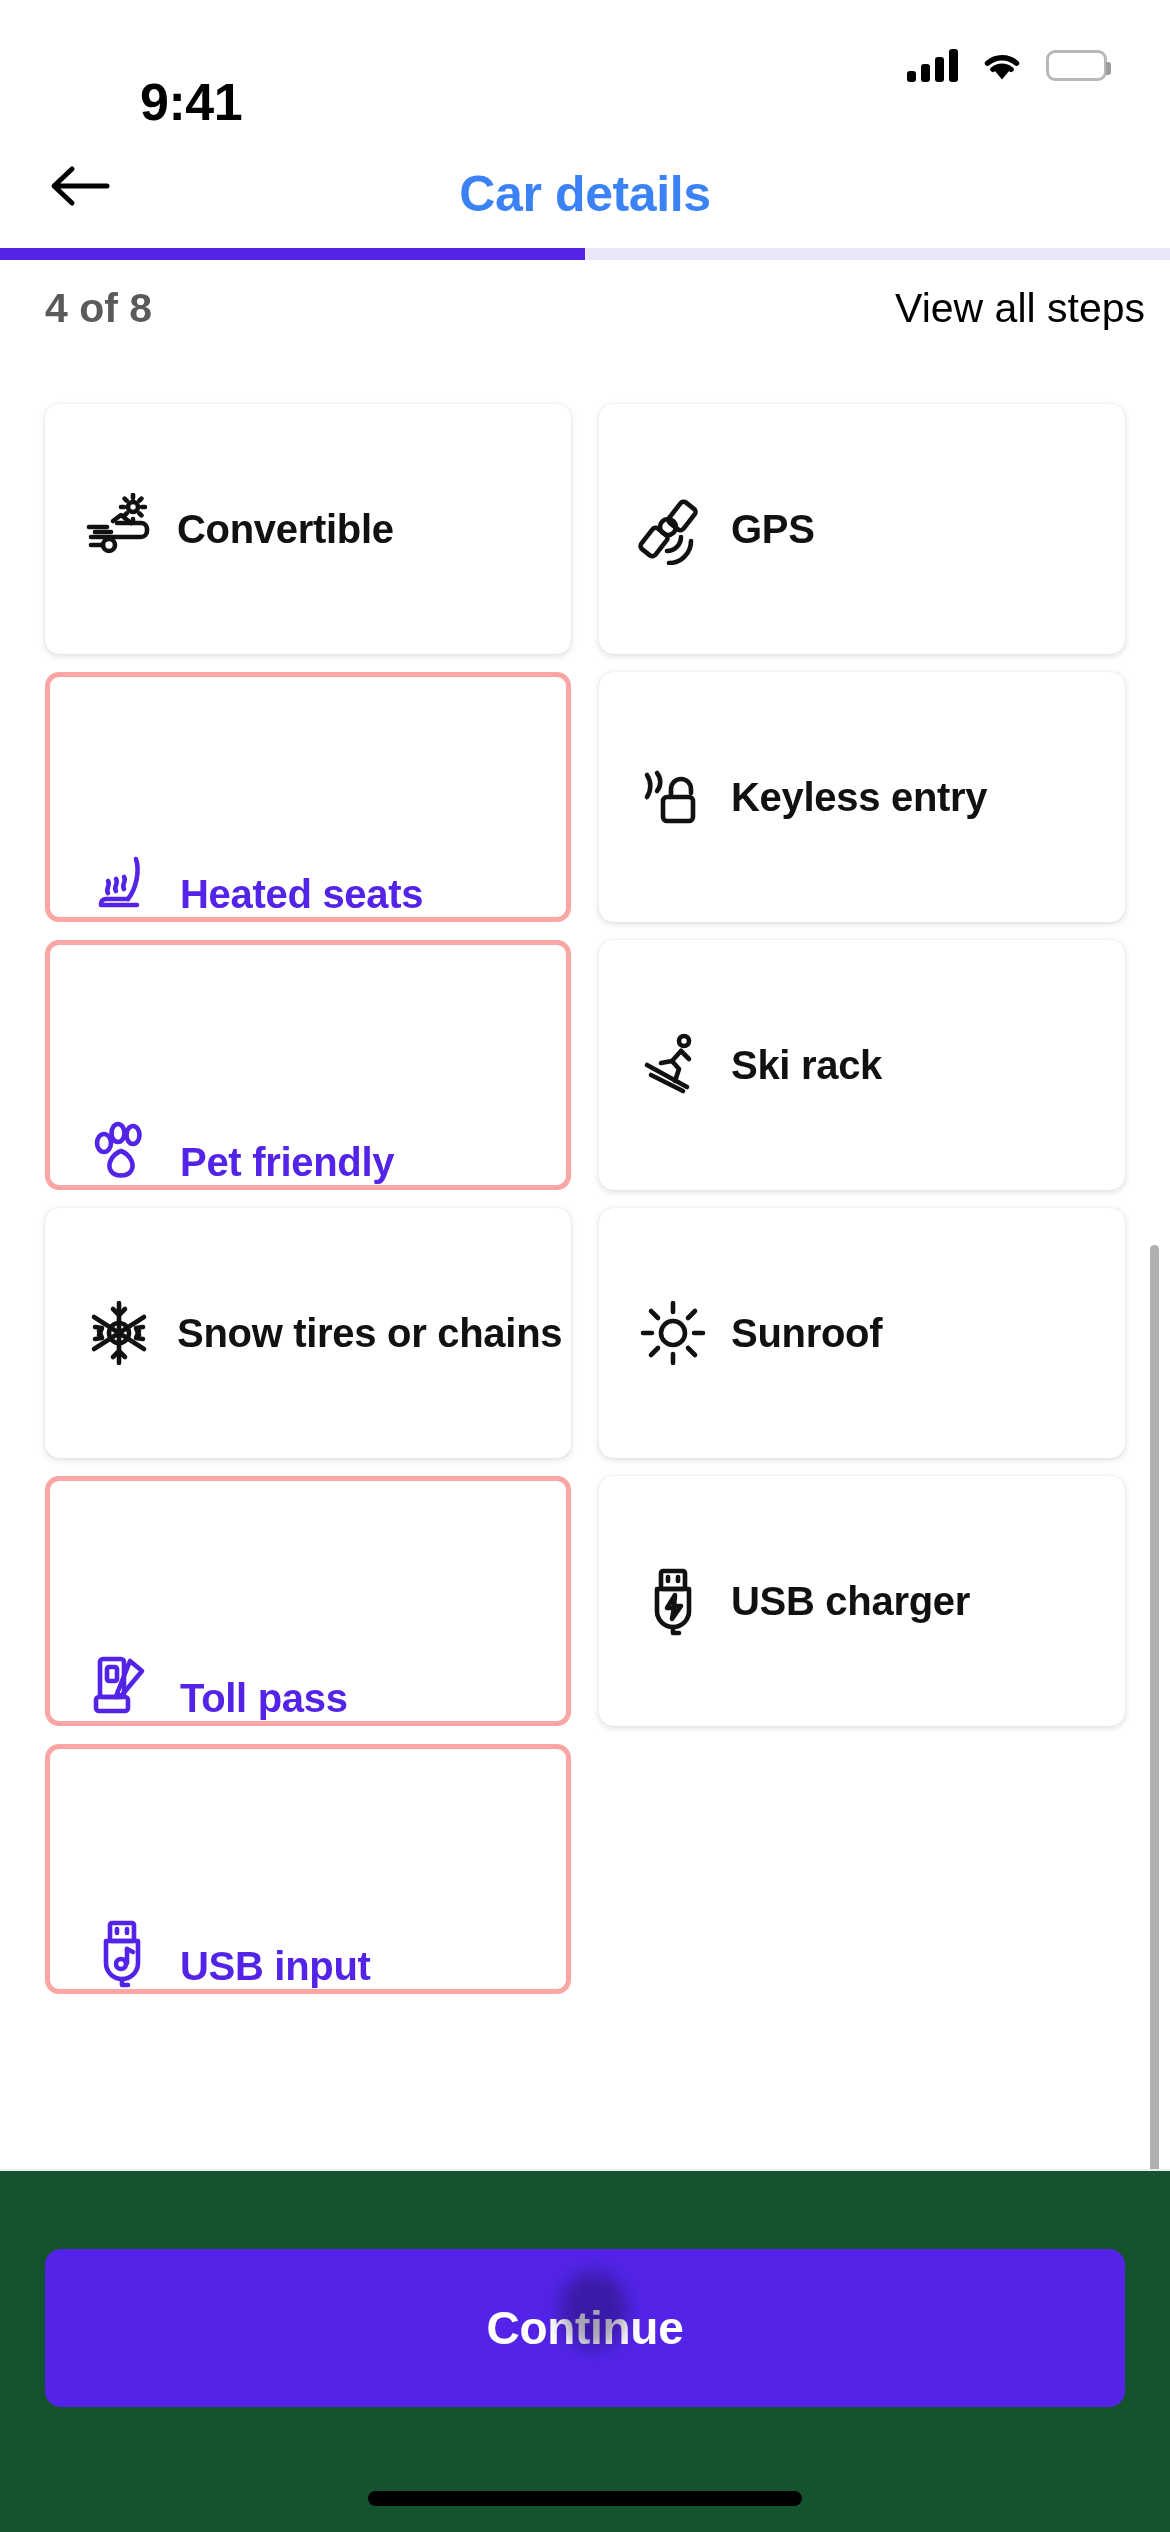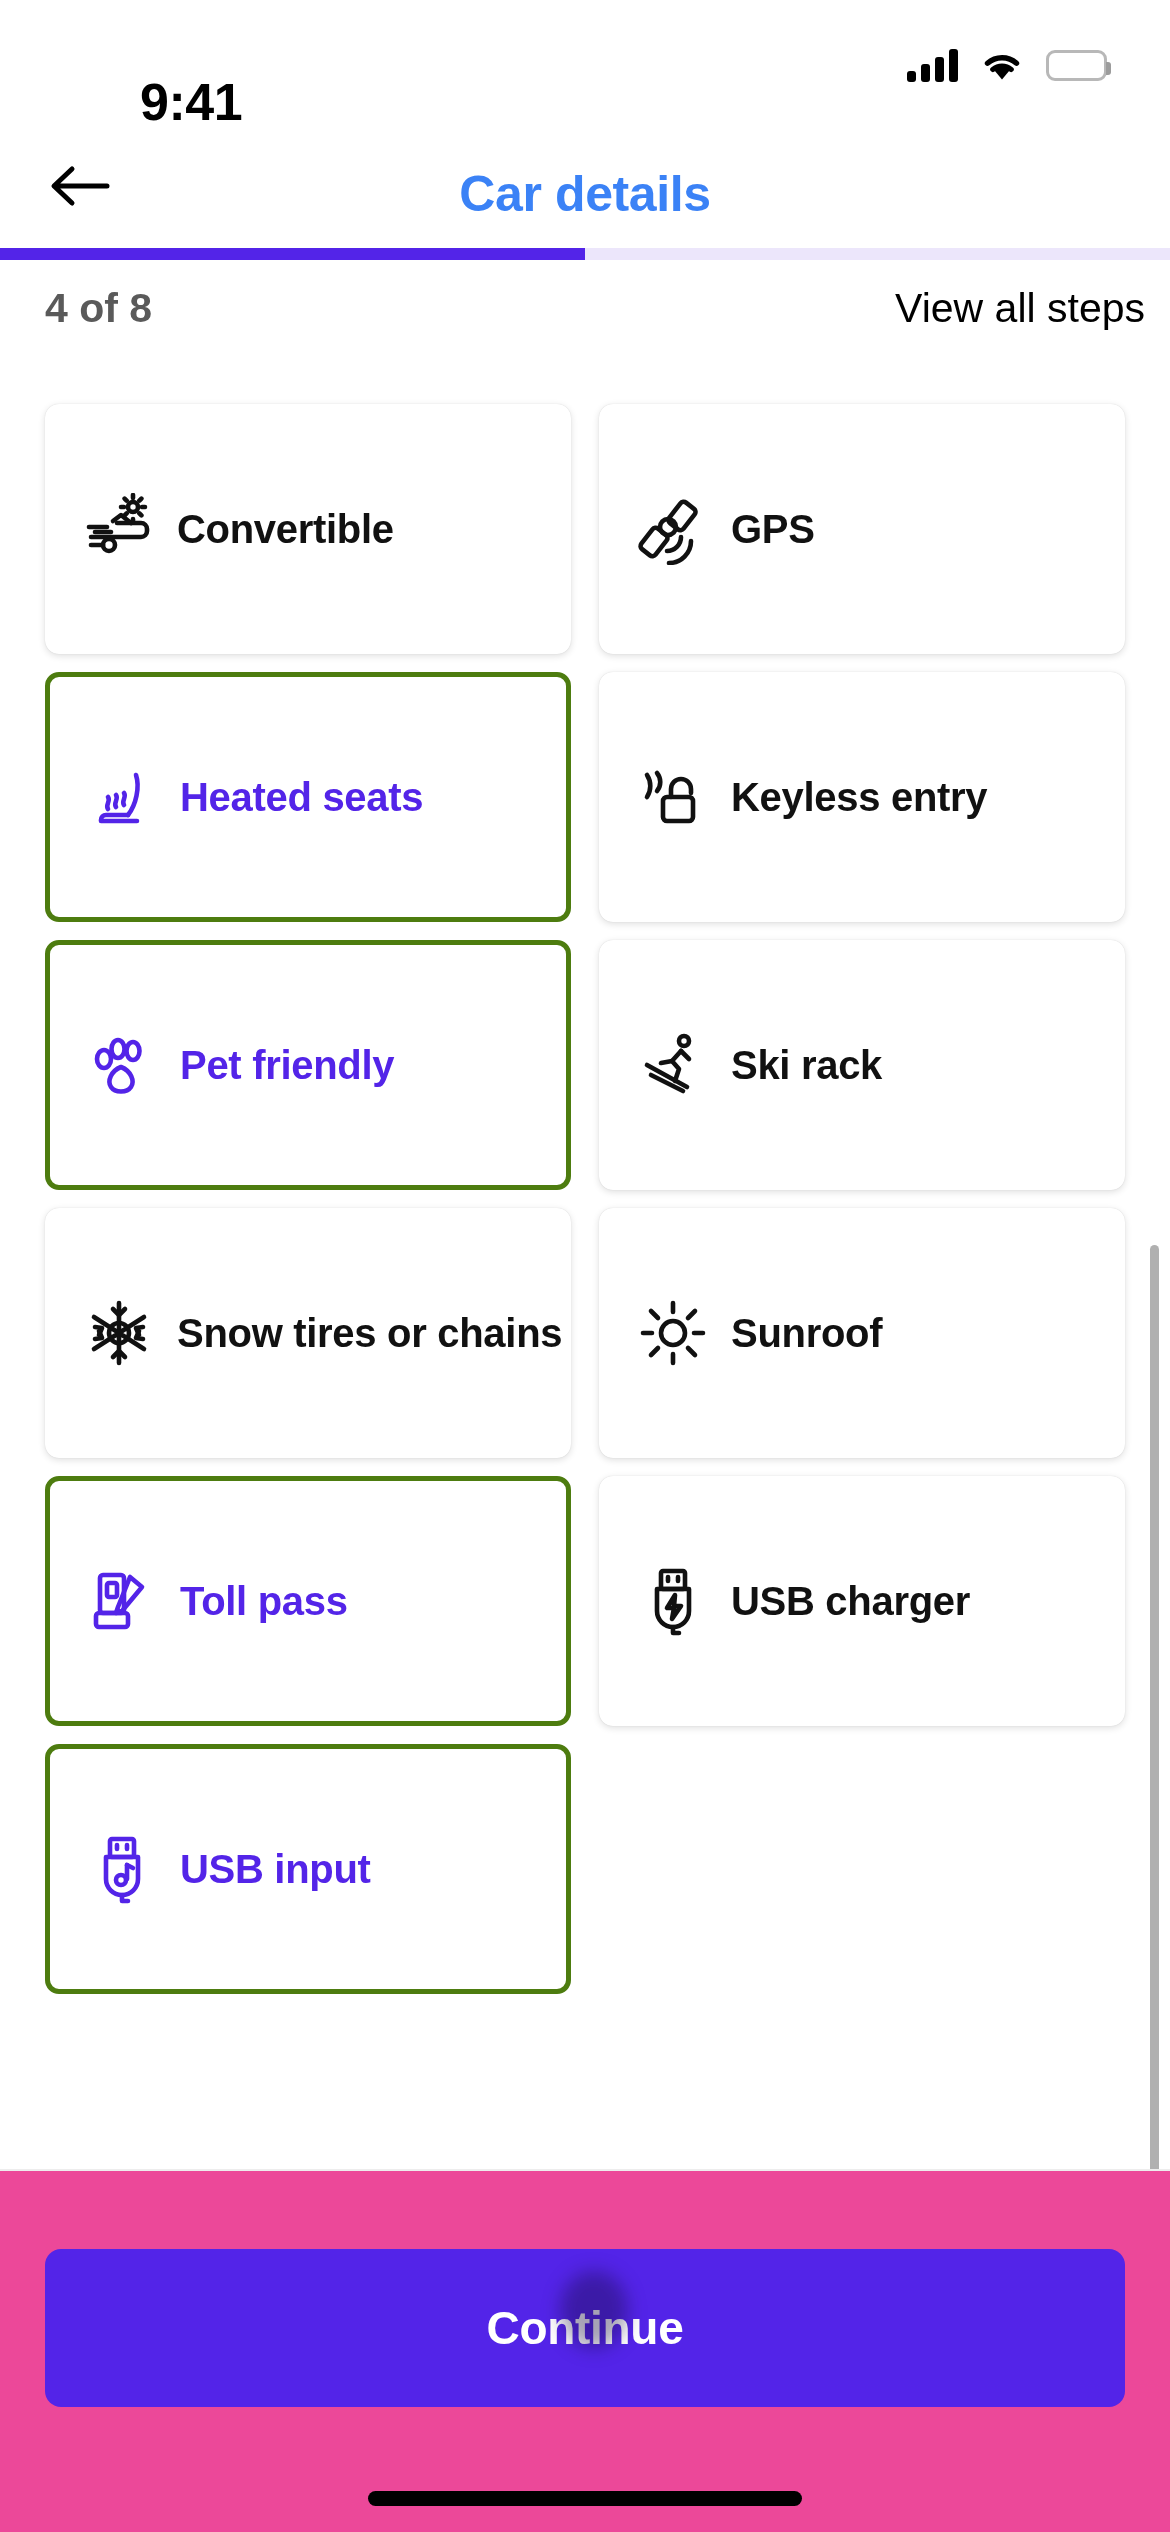--- a/index.html
+++ b/index.html
@@ -89,8 +89,9 @@
     cursor:pointer;
   }
   .card.selected{
-    border:5px solid #4d7c0f;
+    border:5px solid #fca5a5;
     box-shadow:none;
+    align-items:flex-end;
   }
   .card .ico{
     width:72px; height:72px; flex:0 0 72px;

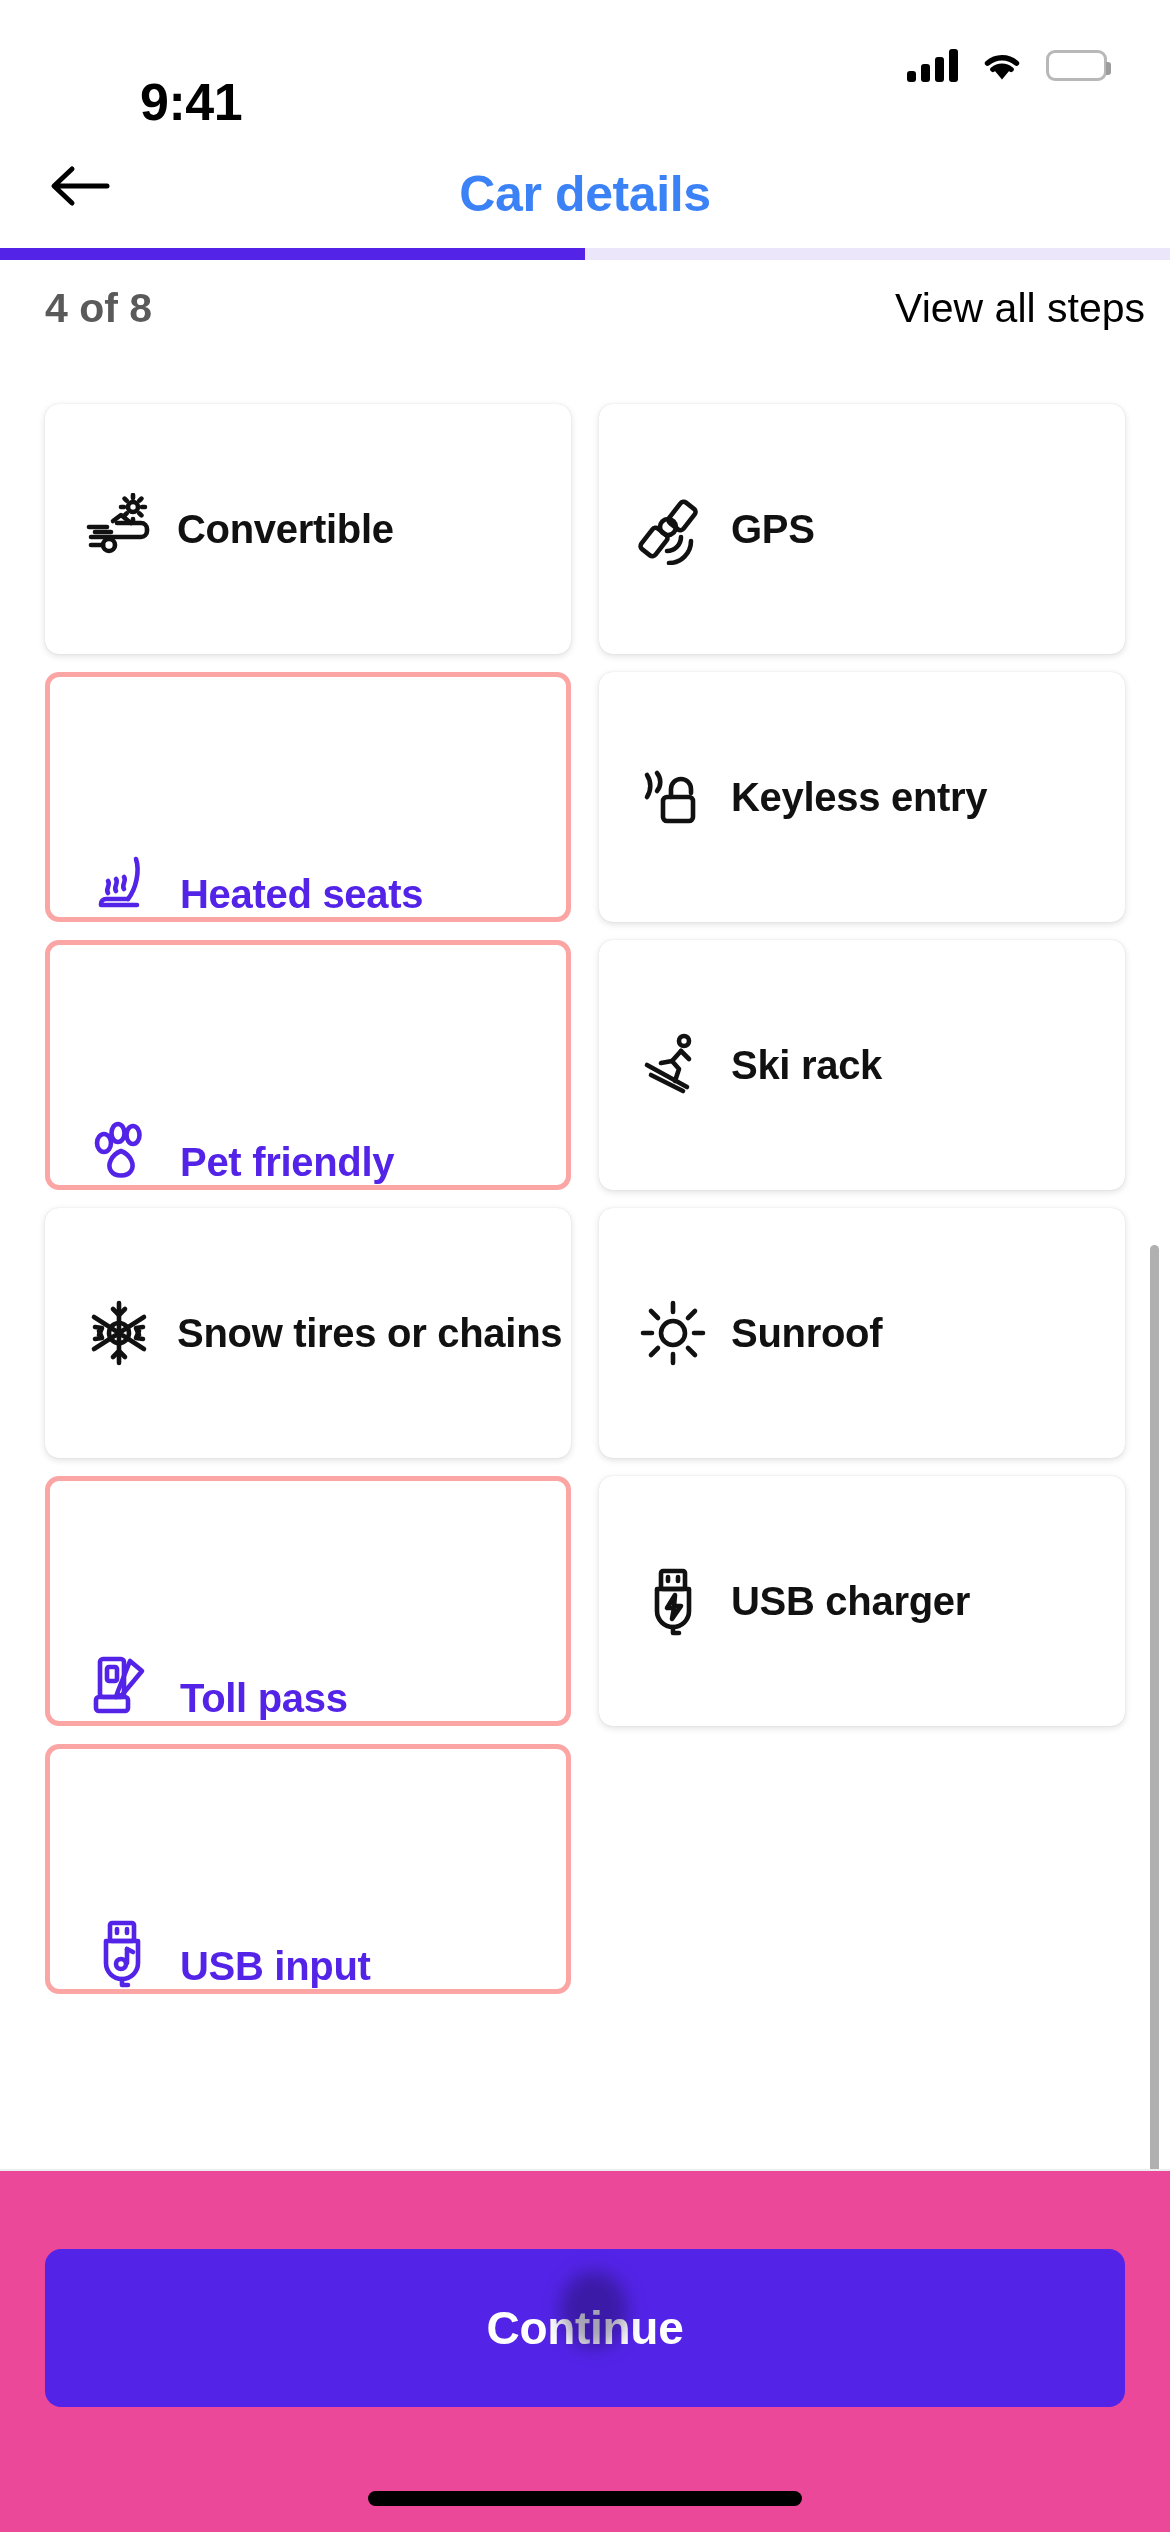--- a/index.html
+++ b/index.html
@@ -115,7 +115,7 @@
   
   .footer{
     position:absolute; left:0; bottom:0; width:1170px; height:363px;
-    background:#ec4899; border-top:2px solid #ededed;
+    background:#14532d; border-top:2px solid #ededed;
   }
   .continue{
     position:absolute; left:45px; top:78px; width:1080px; height:158px;

